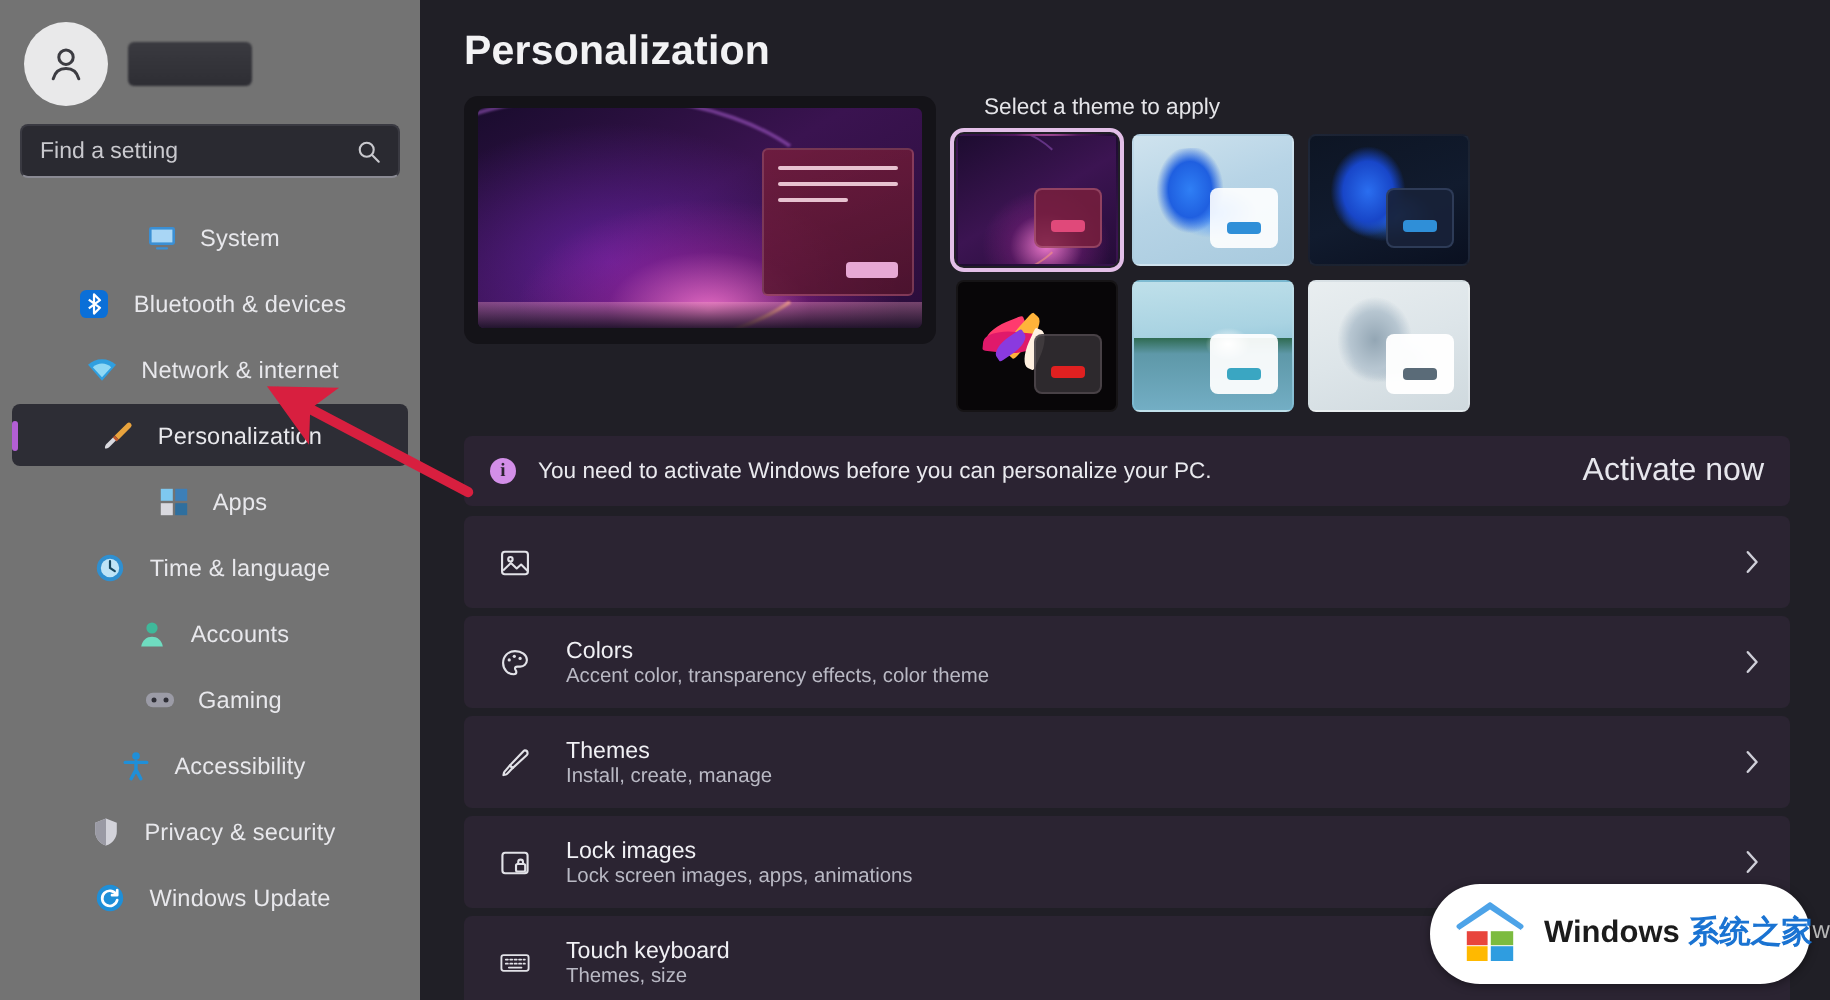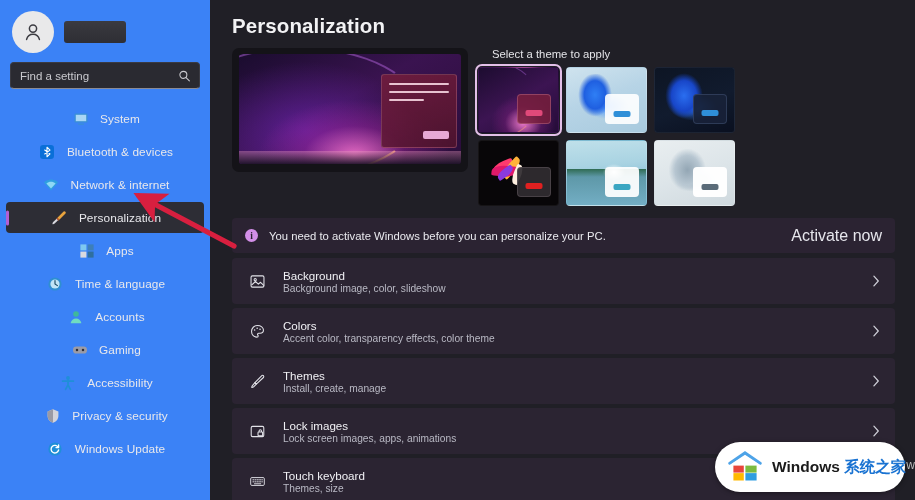--- a/index.html
+++ b/index.html
@@ -20,7 +20,7 @@
   
   #sidebar {
     width: 210px; height: 100%;
-    background: #3b82f6;
+    background: #737373;
     flex: 0 0 210px;
     position: relative;
     padding-top: 0;

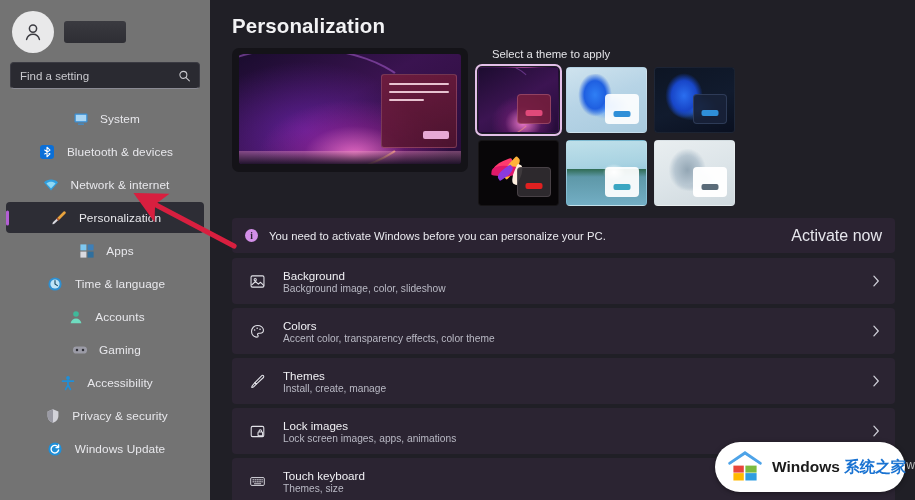--- a/index.html
+++ b/index.html
@@ -602,10 +602,6 @@
             <circle cx="7.3" cy="7.8" r="1.3"></circle>
             <path d="M3 14.4 7.6 10l3.4 3.2 2.6-2.3 4 3.9" stroke-linejoin="round"></path>
           </svg>
-        </span>
-        <span class="row-txt">
-          <span class="row-title">Background</span>
-          <span class="row-sub">Background image, color, slideshow</span>
         </span>
         <span class="row-chev">
           <svg width="10" height="14" viewBox="0 0 10 16" fill="none" stroke="currentColor" stroke-width="1.4">

